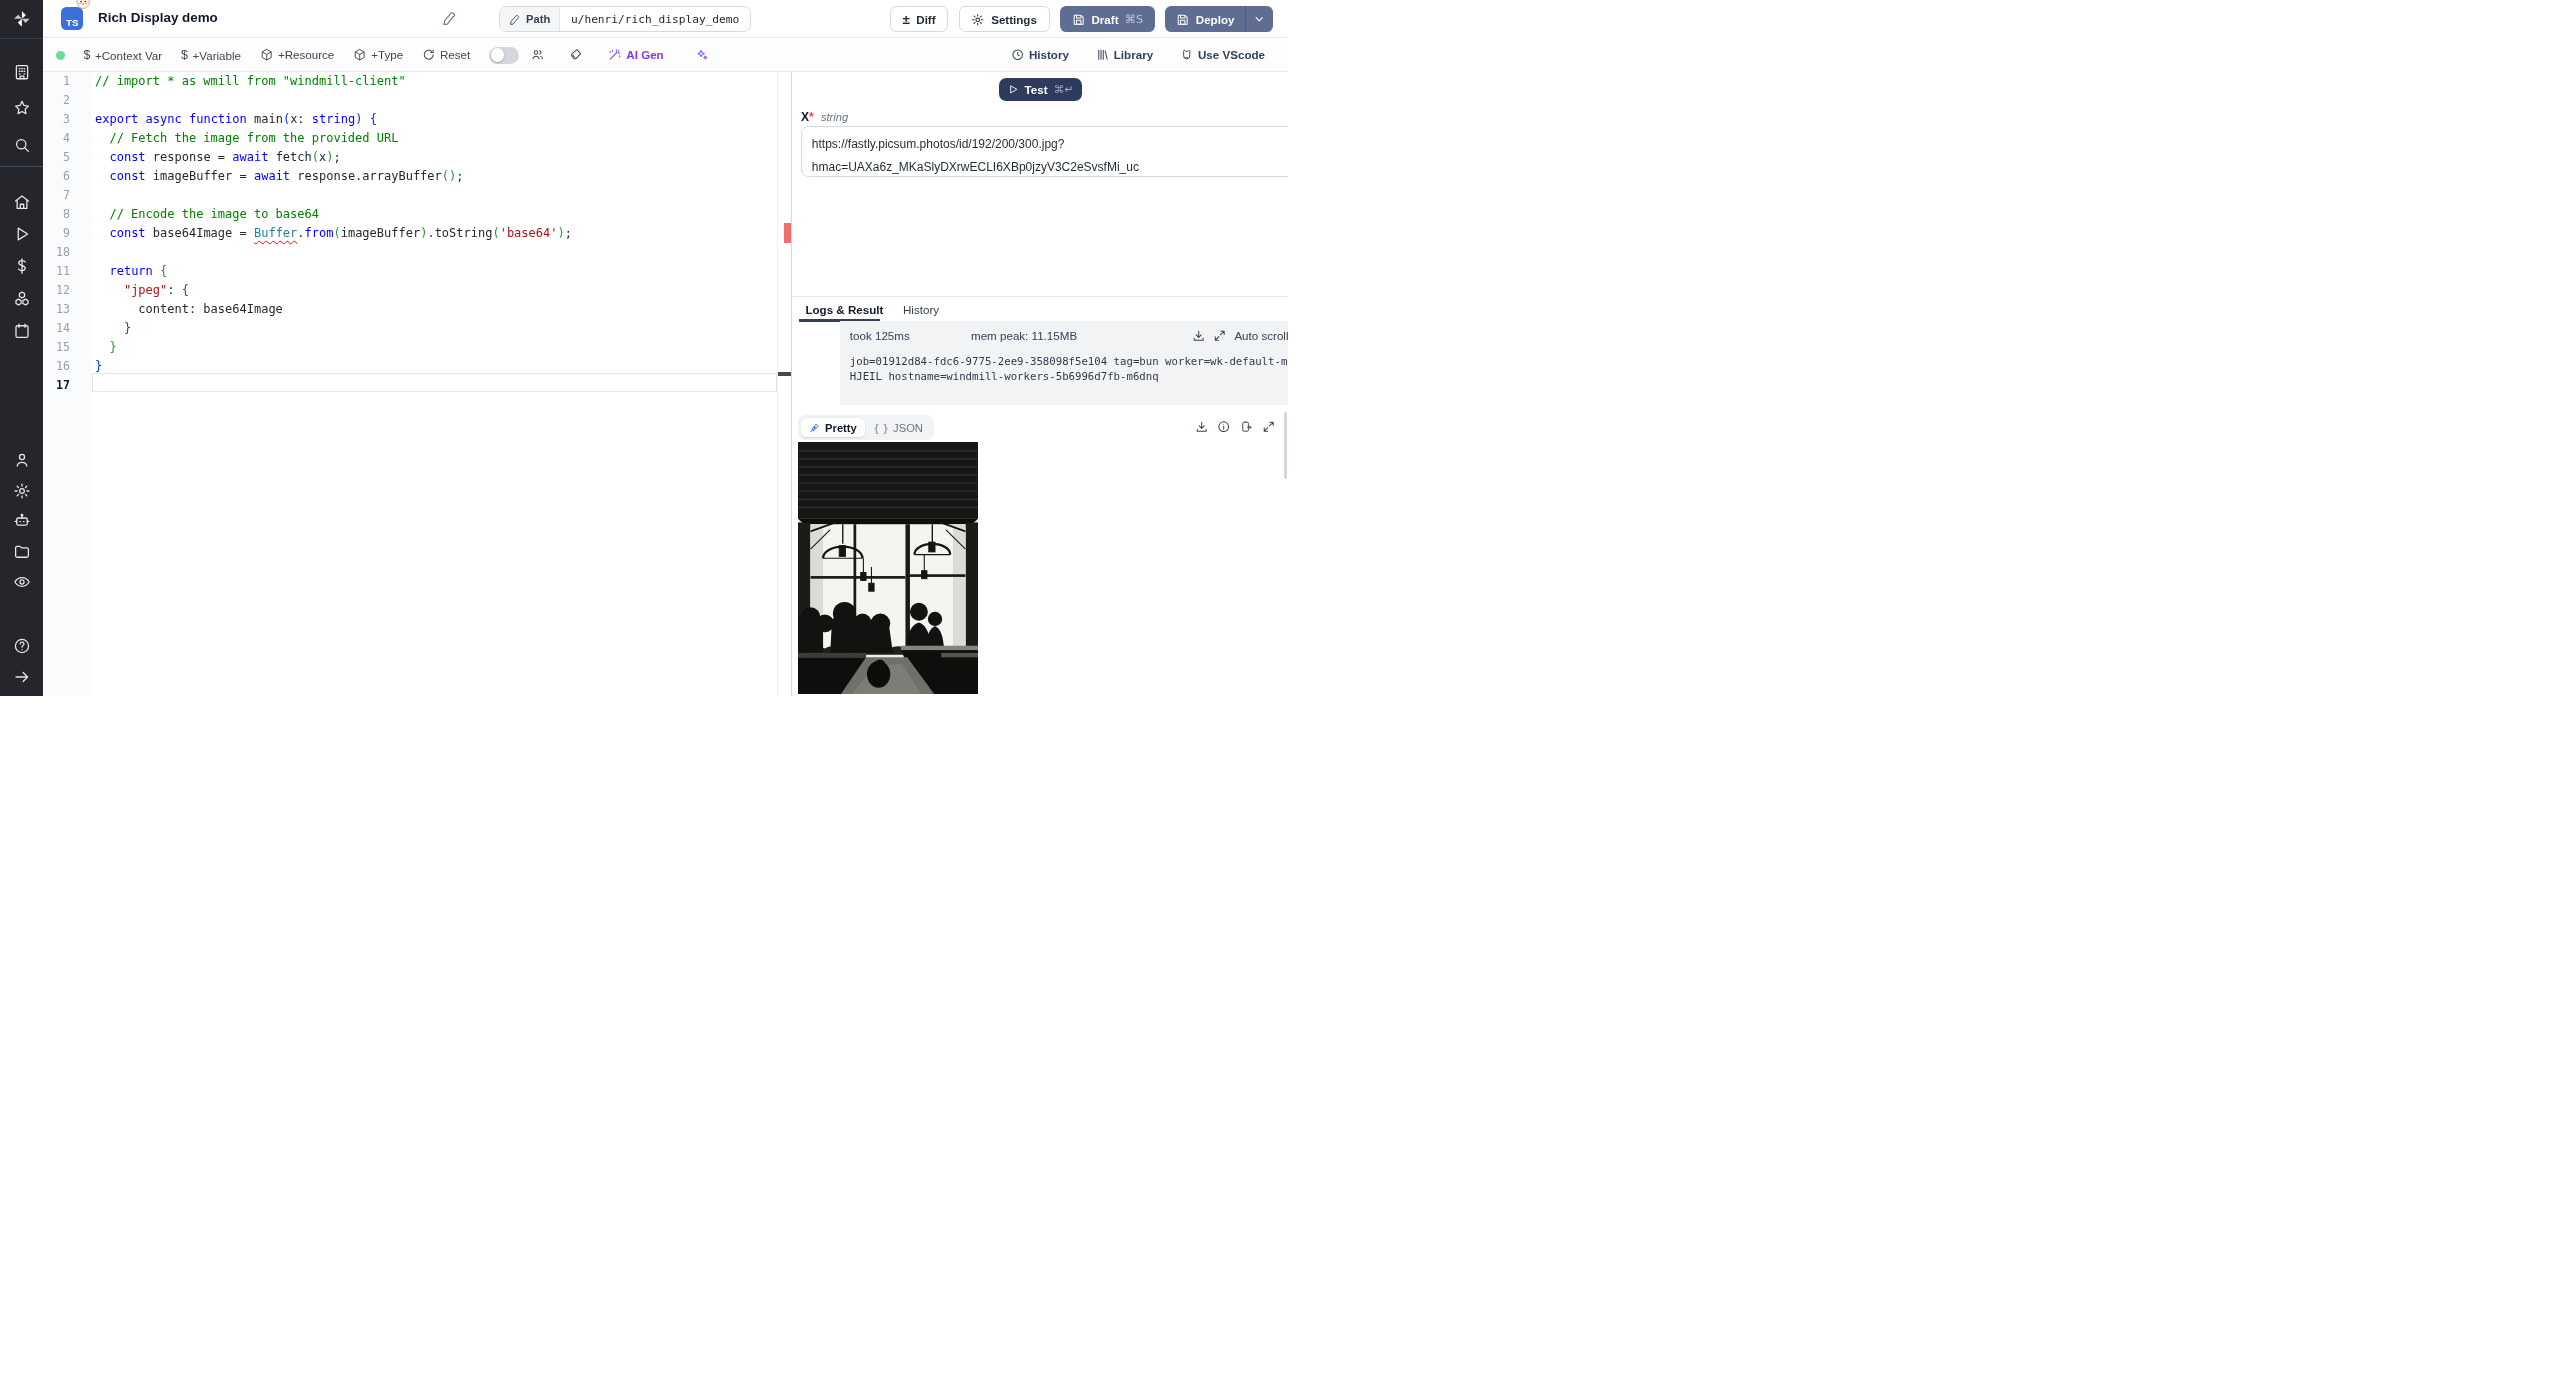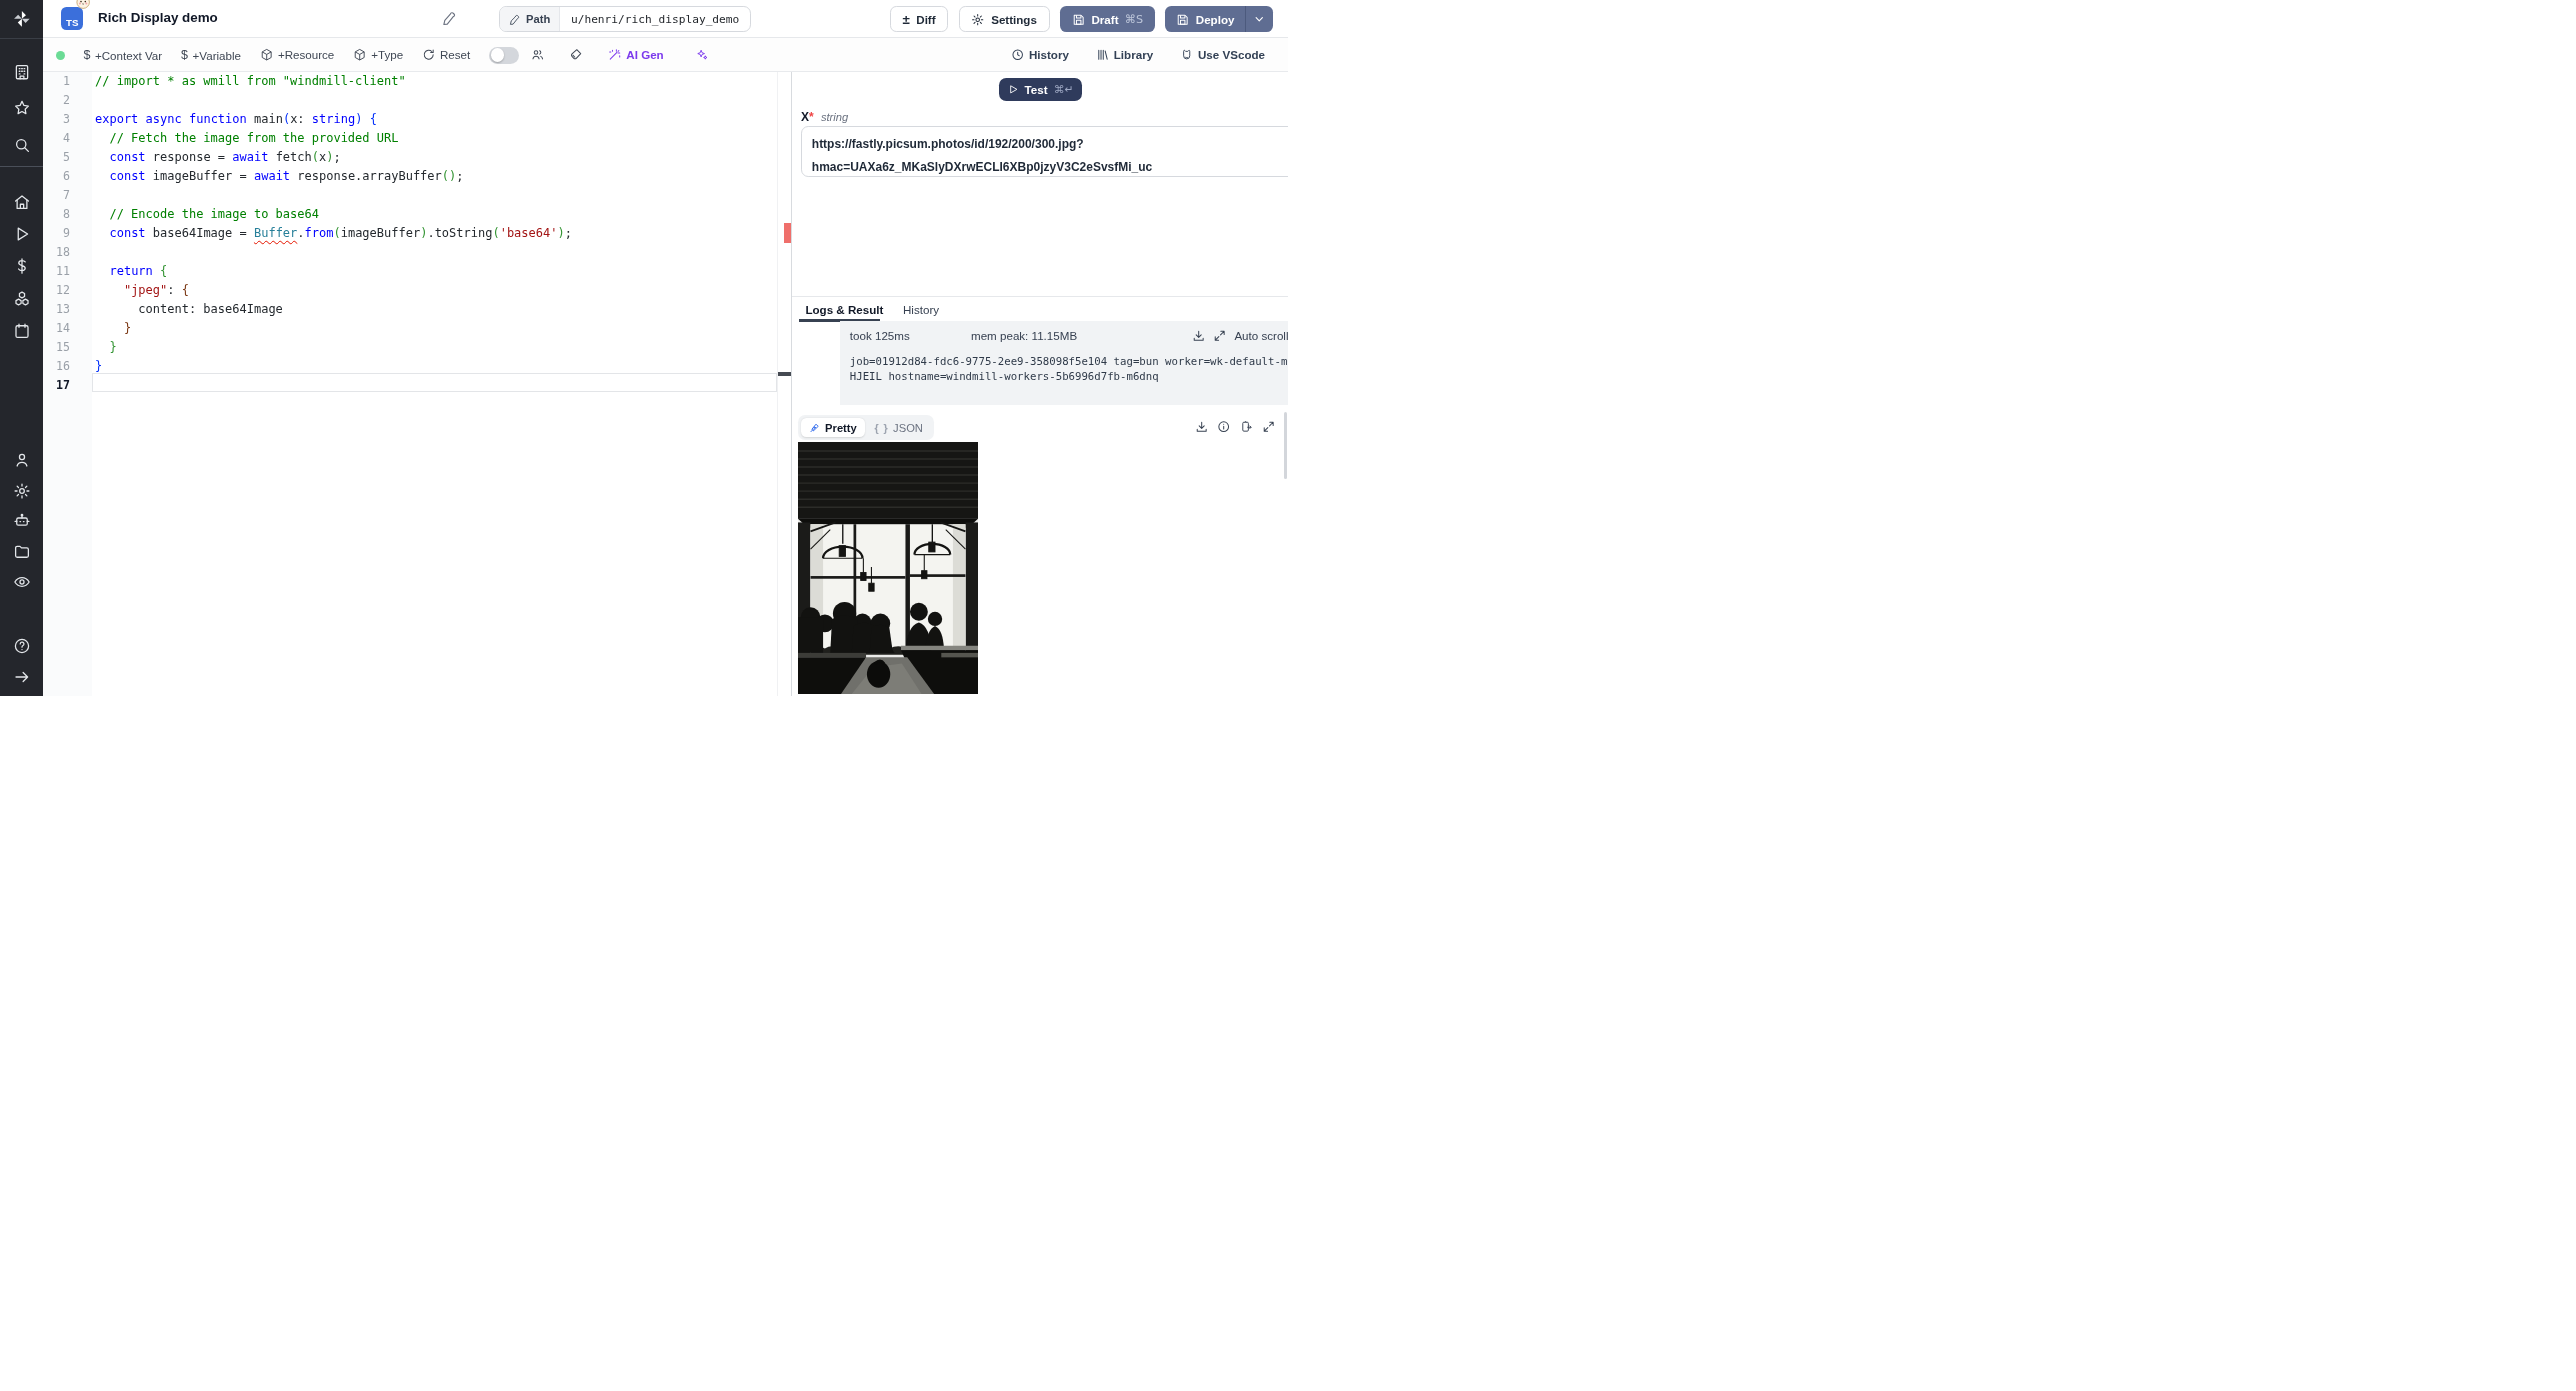--- a/index.html
+++ b/index.html
@@ -78,7 +78,7 @@
   .arg-label .nm { font-weight:700; color:#111827; }
   .arg-label .req { color:#ef4444; font-weight:700; }
   .arg-label .ty { font-style:italic; color:#6b7280; font-size:11.2px; margin-left:7.2px; }
-  .arg-box { position:absolute; left:9px; top:54px; width:540px; height:51px; border:0.9px solid #d6d9de; border-radius:7.2px; background:#fff; font-size:12px; color:#1f2937; padding:6.3px 36px 6.3px 9.8px; line-height:23px; cursor:text;font-weight:bold; }
+  .arg-box { position:absolute; left:9px; top:54px; width:540px; height:51px; border:0.9px solid #d6d9de; border-radius:7.2px; background:#fff; font-size:12px; color:#1f2937; padding:6.3px 36px 6.3px 9.8px; line-height:23px; cursor:text; }
   .arg-dollar { position:absolute; right:4.5px; top:3.6px; width:25px; height:23px; background:#f4f5f7; border:0.9px solid #e2e4e8; border-radius:5.4px; display:flex; align-items:center; justify-content:center; font-size:11.6px; color:#374151; cursor:pointer; }
   .resize-g { position:absolute; right:2.7px; bottom:2.7px; width:8px; height:8px; }
 

